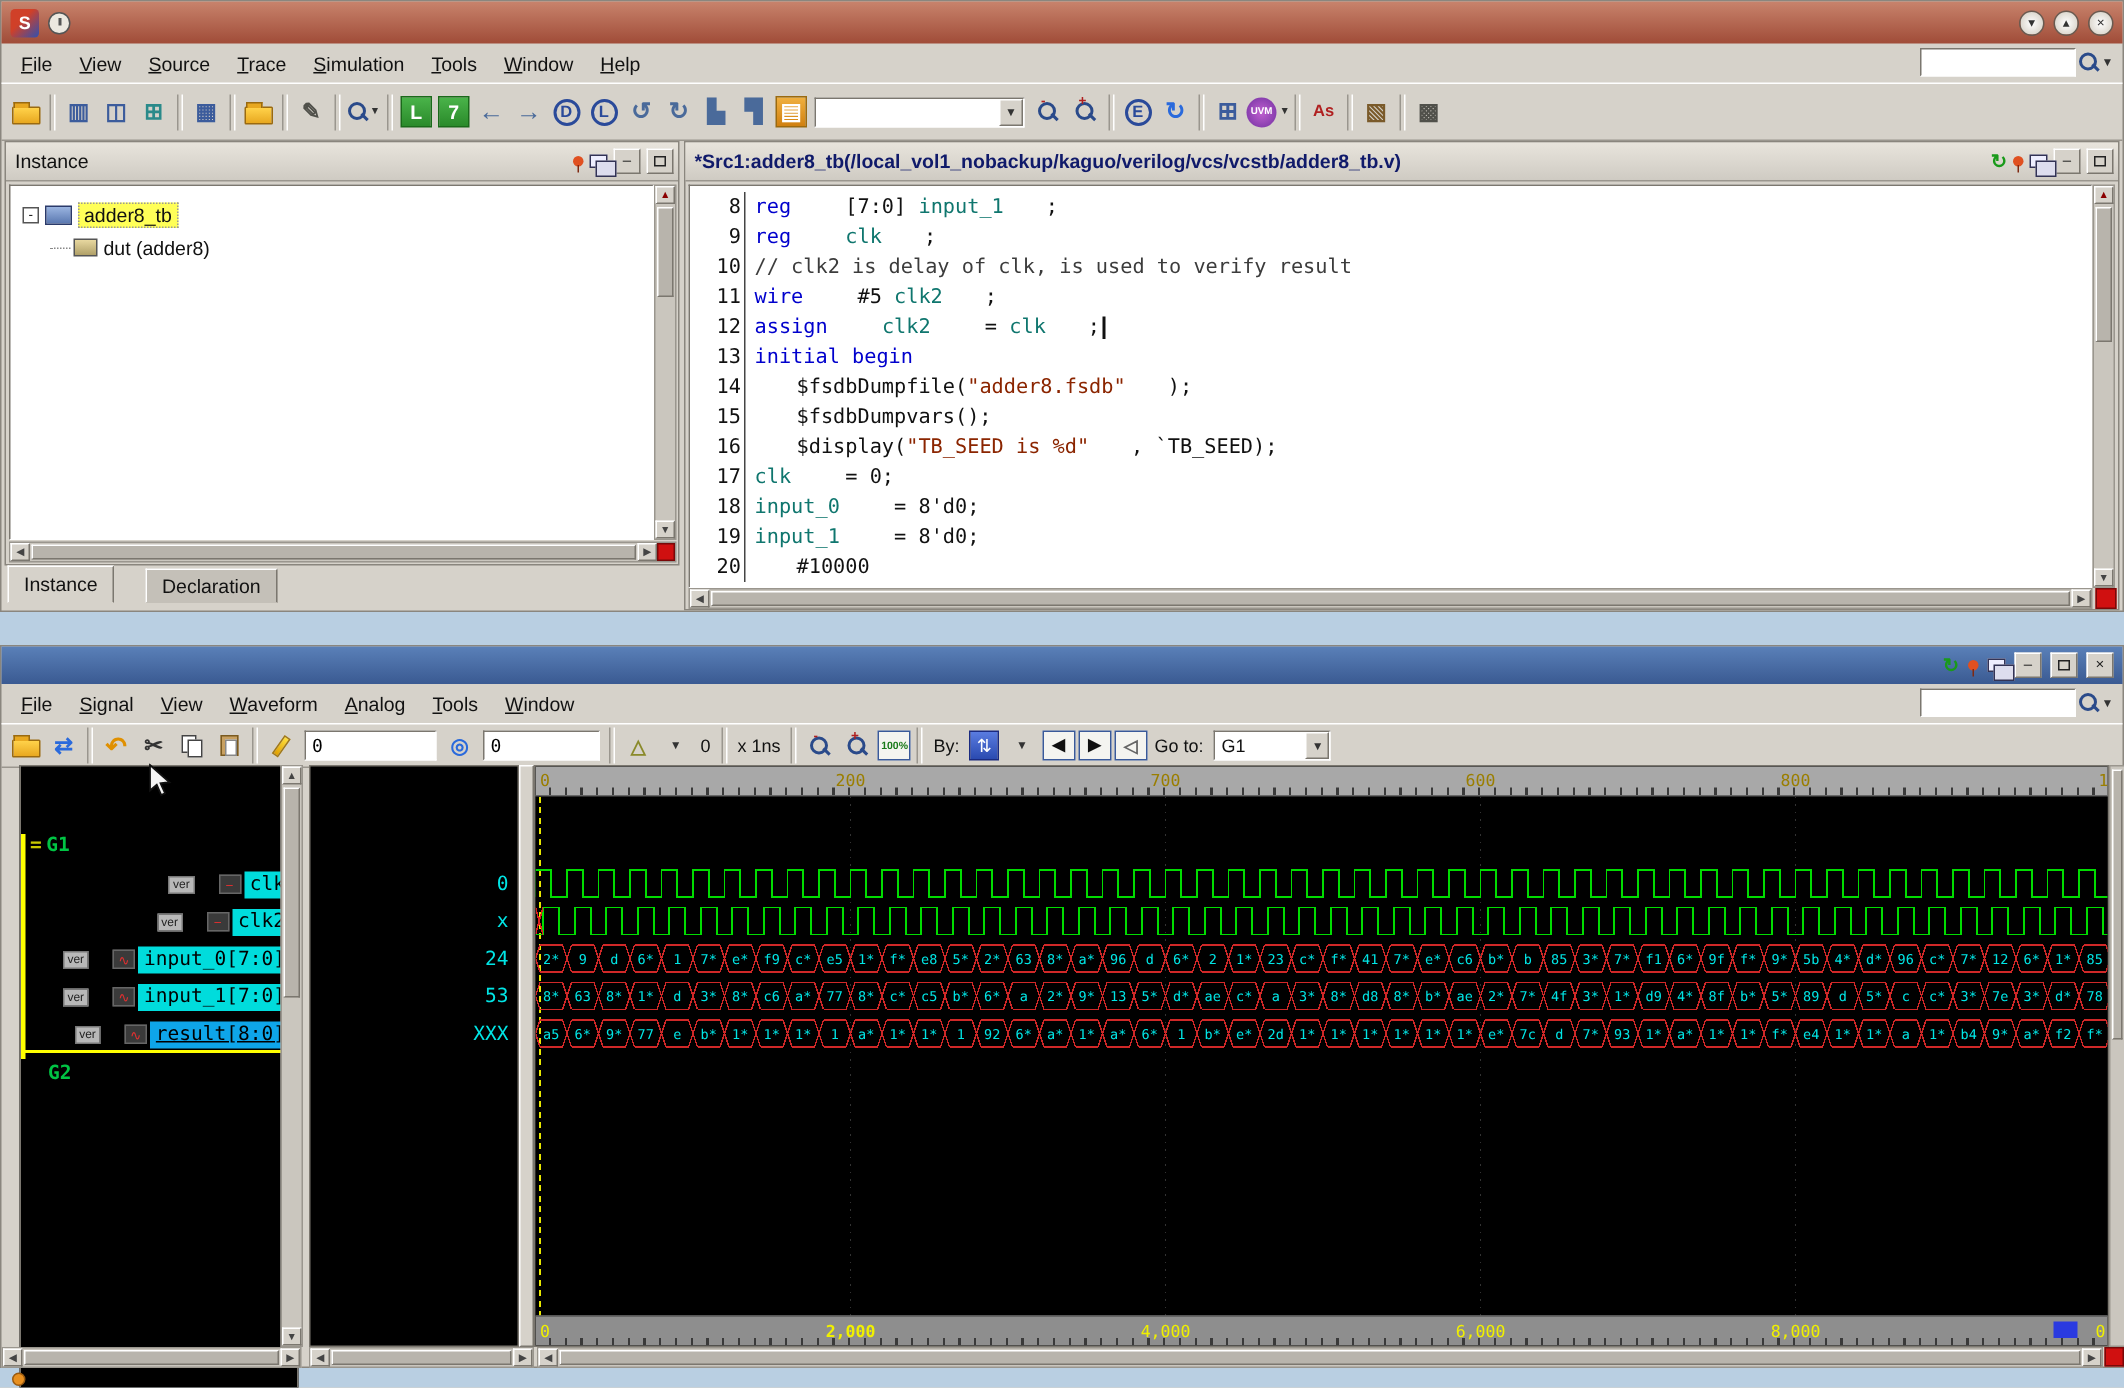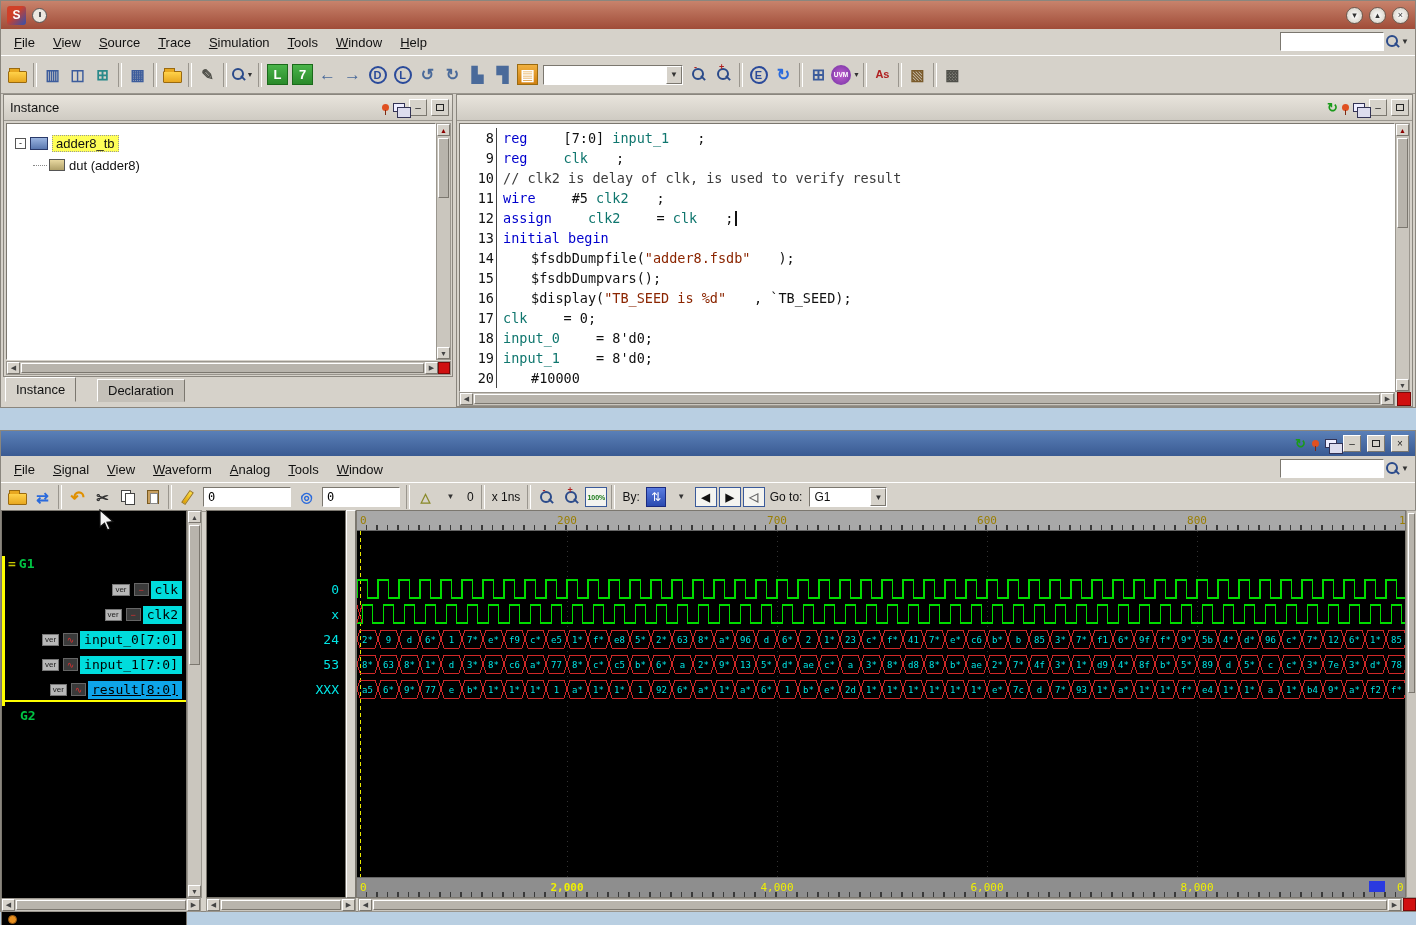--- a/index.html
+++ b/index.html
@@ -311,6 +311,7 @@
 
   <div class="panel" id="source-panel" style="left:455px;top:93px;width:957px;height:313px;">
     <div class="phead" id="src-head">
+      <span class="ptitle">*Src1:adder8_tb(/local_vol1_nobackup/kaguo/verilog/vcs/vcstb/adder8_tb.v)</span>
       <span class="phead-icons">
         <span class="i-recycle">↻</span>
         <span class="i-pin"></span>

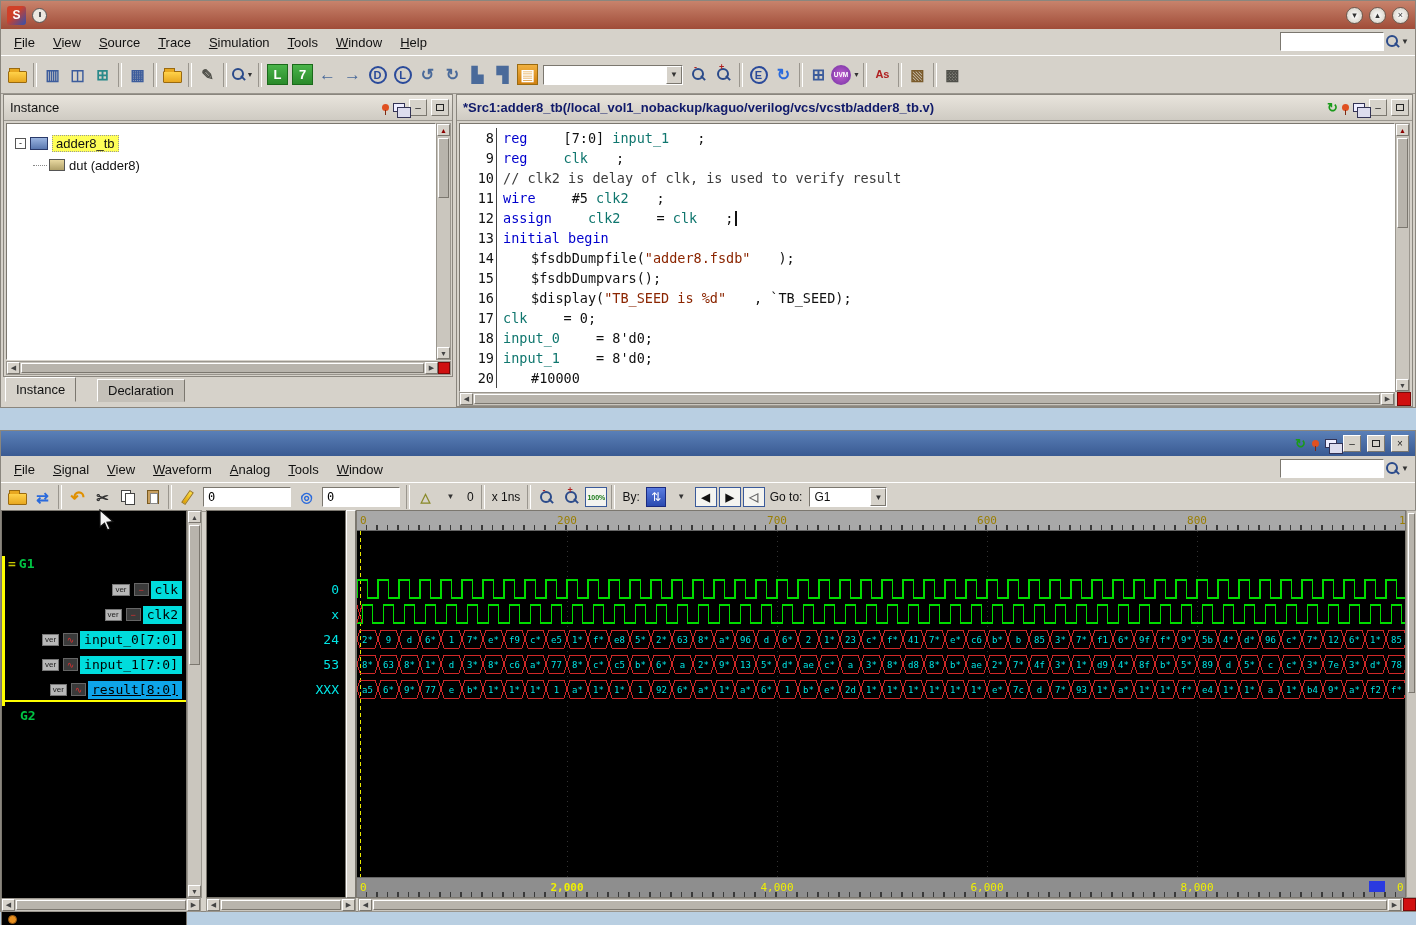--- a/index.html
+++ b/index.html
@@ -447,7 +447,7 @@
       </span>
     </div>
 
-  <div class="blackpanel" id="names-panel" style="left:0;top:79px;width:186px;height:416px;">
+  <div class="blackpanel" id="names-panel" style="left:12px;top:79px;width:186px;height:416px;">
       <div class="grp-bar" style="top: 45px; height: 150px;"></div>
       <div class="grp" style="left: 6px; top: 45px;"><span class="gmark">=</span>G1</div>
       <div class="grp" style="left: 18px; top: 197px;">G2</div>

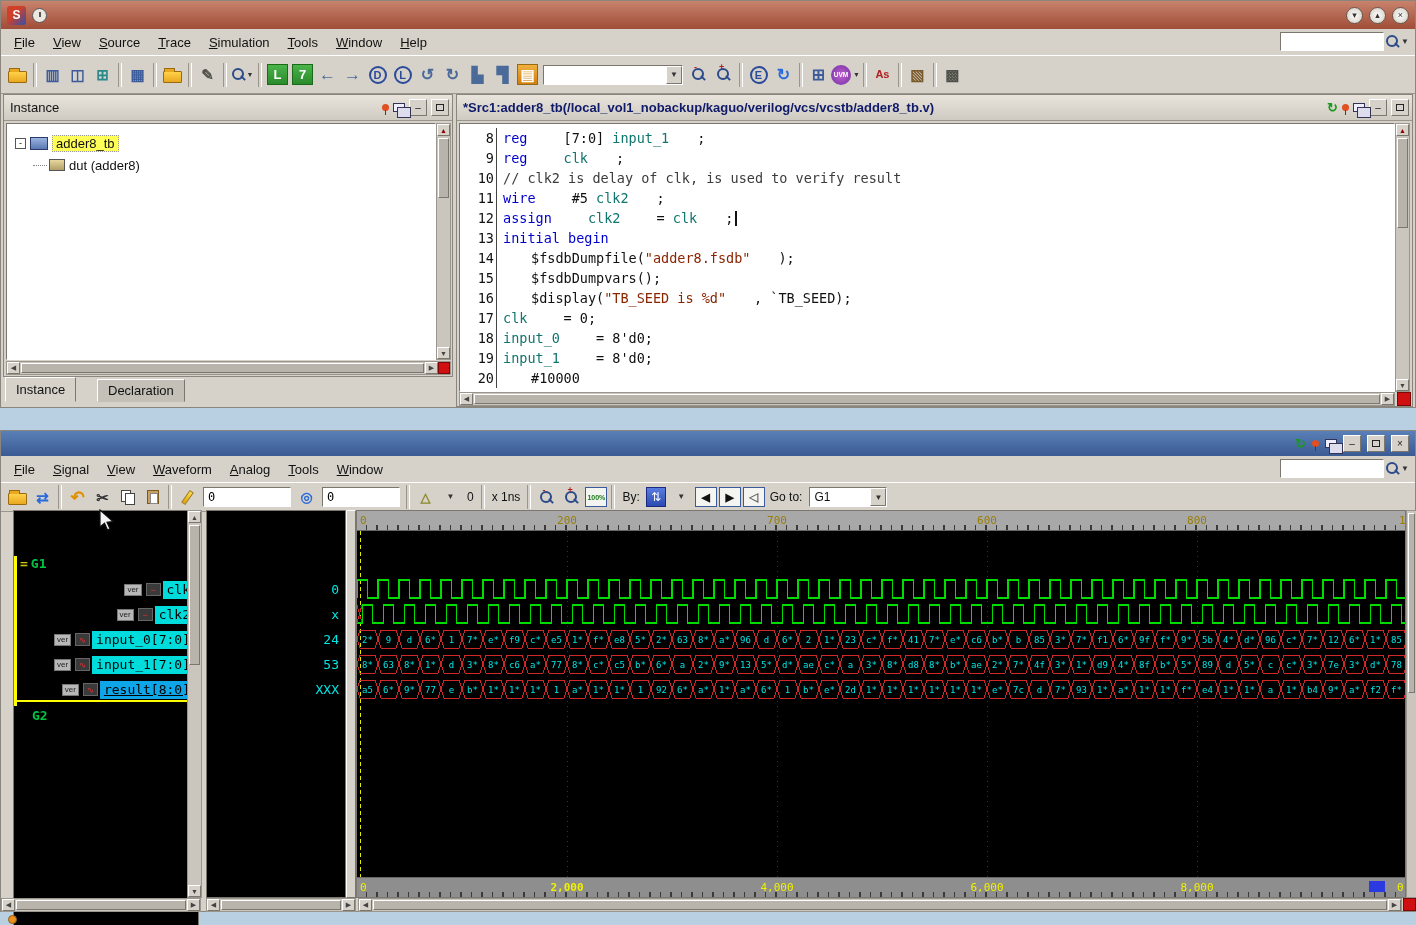--- a/index.html
+++ b/index.html
@@ -103,7 +103,7 @@
 .grp{position:absolute;color:#00c444;font-family:"DejaVu Sans Mono",monospace;font-size:13px;font-weight:bold;}
 .gmark{color:#c8c800;margin-right:3px;}
 .sig-row{position:absolute;right:4px;display:flex;align-items:center;height:19px;}
-.ver-badge{background:#b8b8b8;color:#222;font-size:8px;padding:0 2px;border:1px solid #777;margin-right:4px;line-height:10px;text-align:right;}
+.ver-badge{background:#b8b8b8;color:#222;font-size:8px;padding:0 2px;border:1px solid #777;margin-right:16px;line-height:10px;text-align:right;}
 .sig-icon{width:15px;height:13px;background:#3a3a3a;color:#e03030;font-size:9px;display:flex;align-items:center;justify-content:center;margin-right:2px;border:1px solid #666;}
 .sig-name{background:#00dcdc;color:#000;font-family:"DejaVu Sans Mono",monospace;font-size:13px;padding:0 4px;line-height:18px;}
 .sig-name.sel{background:#0ea5e9;text-decoration:underline;}

